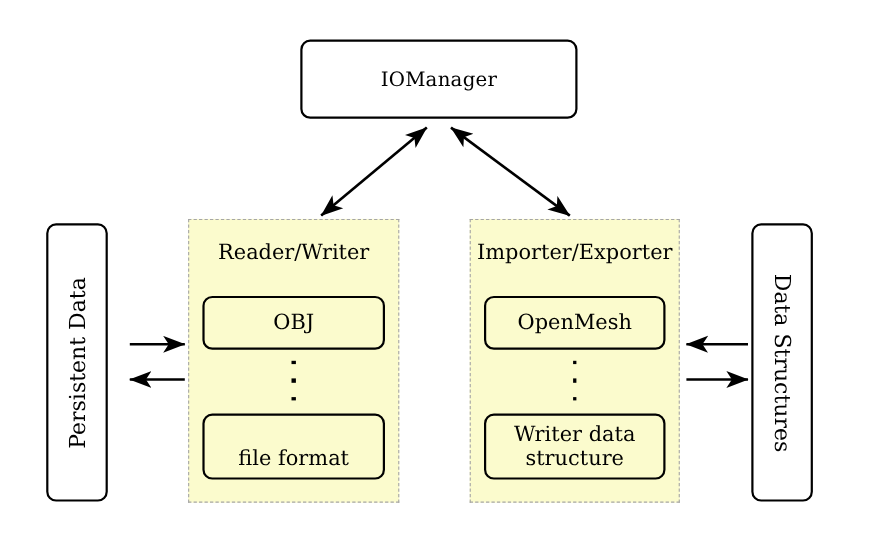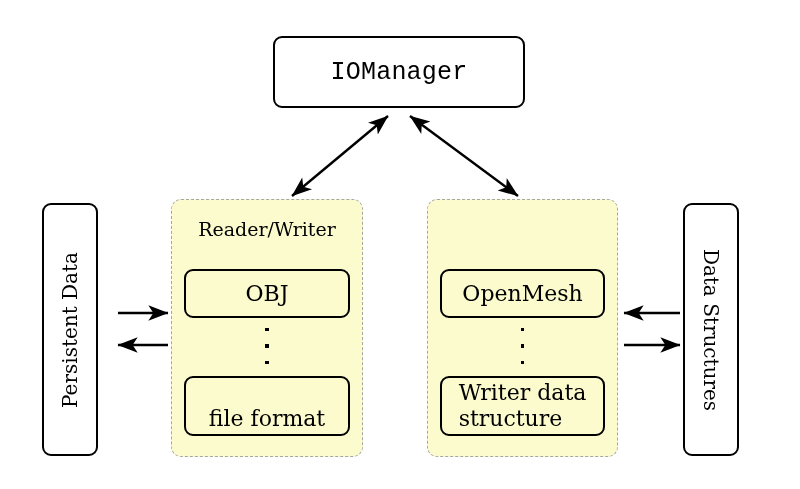--- a/index.html
+++ b/index.html
@@ -33,9 +33,8 @@
     top: 36px;
     width: 252px;
     height: 72px;
-    font-size: 25px;
+    font-size: 18px;
     letter-spacing: 0.2px;
-    font-family: Liberation Mono, monospace;
   }
   
   .side-node {

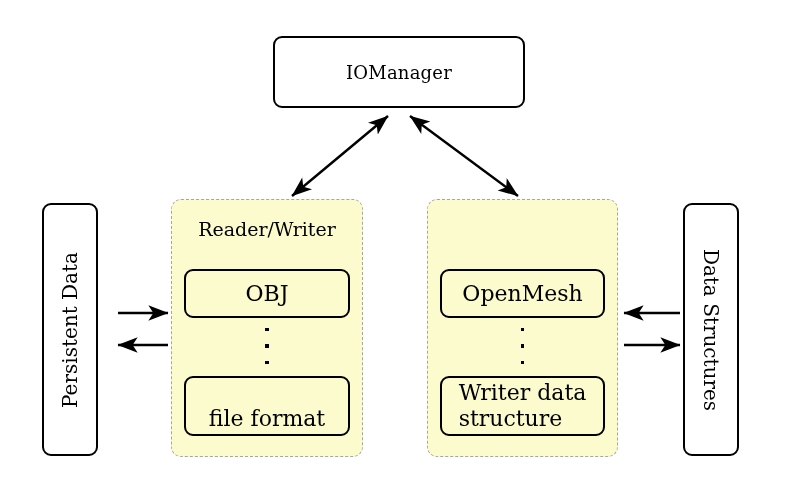--- a/index.html
+++ b/index.html
@@ -63,7 +63,7 @@
     box-sizing: border-box;
     background: #fbfbcd;
     border: 1.6px dashed #a6a6a6;
-    border-radius: 10px;
+    border-radius: 0;
   }
   #panel-readerwriter {
     left: 171px;

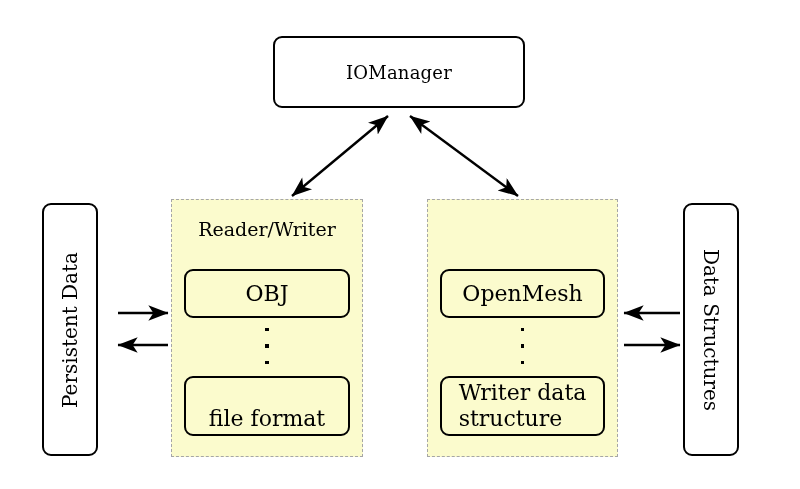--- a/index.html
+++ b/index.html
@@ -179,6 +179,7 @@
   </div>
 
   <div class="panel" id="panel-importerexporter">
+    <div class="panel-title">Importer/Exporter</div>
     <div class="inner-node inner-top">
       <span>OpenMesh</span>
     </div>

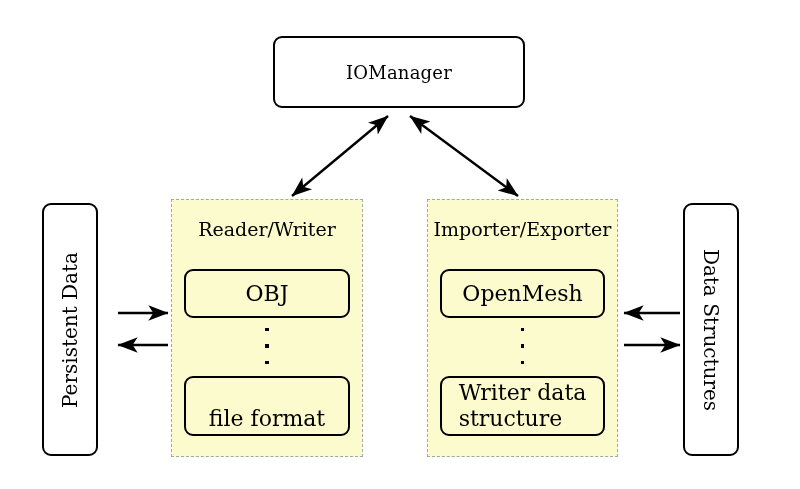--- a/index.html
+++ b/index.html
@@ -97,7 +97,8 @@
     display: flex;
     align-items: center;
     justify-content: center;
-    font-size: 22px;
+    text-align: center;
+    font-size: 19px;
     line-height: 1.18;
     color: #000000;
   }

